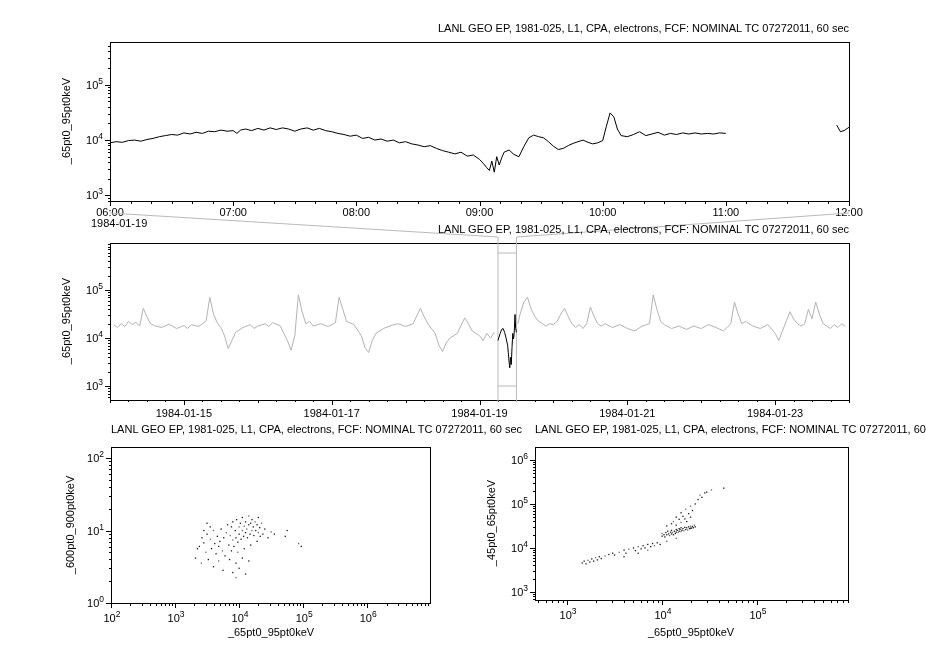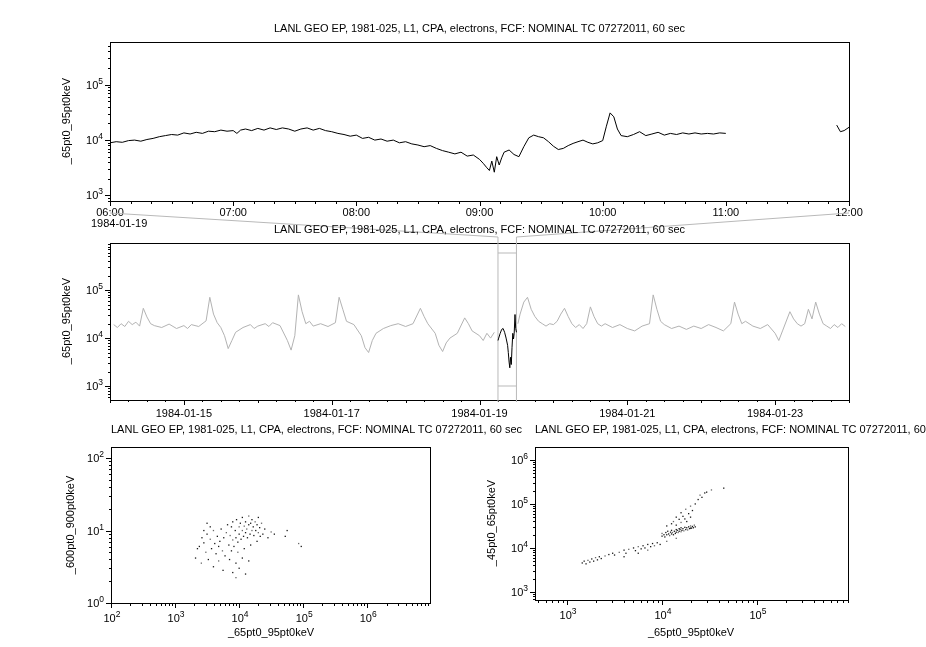--- a/index.html
+++ b/index.html
@@ -5,7 +5,7 @@
   html,body{margin:0;padding:0;background:#ffffff;}
   #canvas{position:relative;width:926px;height:647px;background:#ffffff;overflow:hidden;
           font-family:"Liberation Sans", sans-serif;color:#000;}
-  .ptitle{position:absolute;font-size:11px;line-height:13px;text-align:center;white-space:nowrap;}
+  .ptitle{position:absolute;font-size:11px;line-height:13px;text-align:right;white-space:nowrap;}
   .ylab{position:absolute;font-size:11px;white-space:nowrap;transform:translate(-50%,-50%) rotate(-90deg);}
   .xlab{position:absolute;font-size:11px;white-space:nowrap;transform:translate(-50%,0);}
   .dlab{position:absolute;font-size:11px;white-space:nowrap;}

